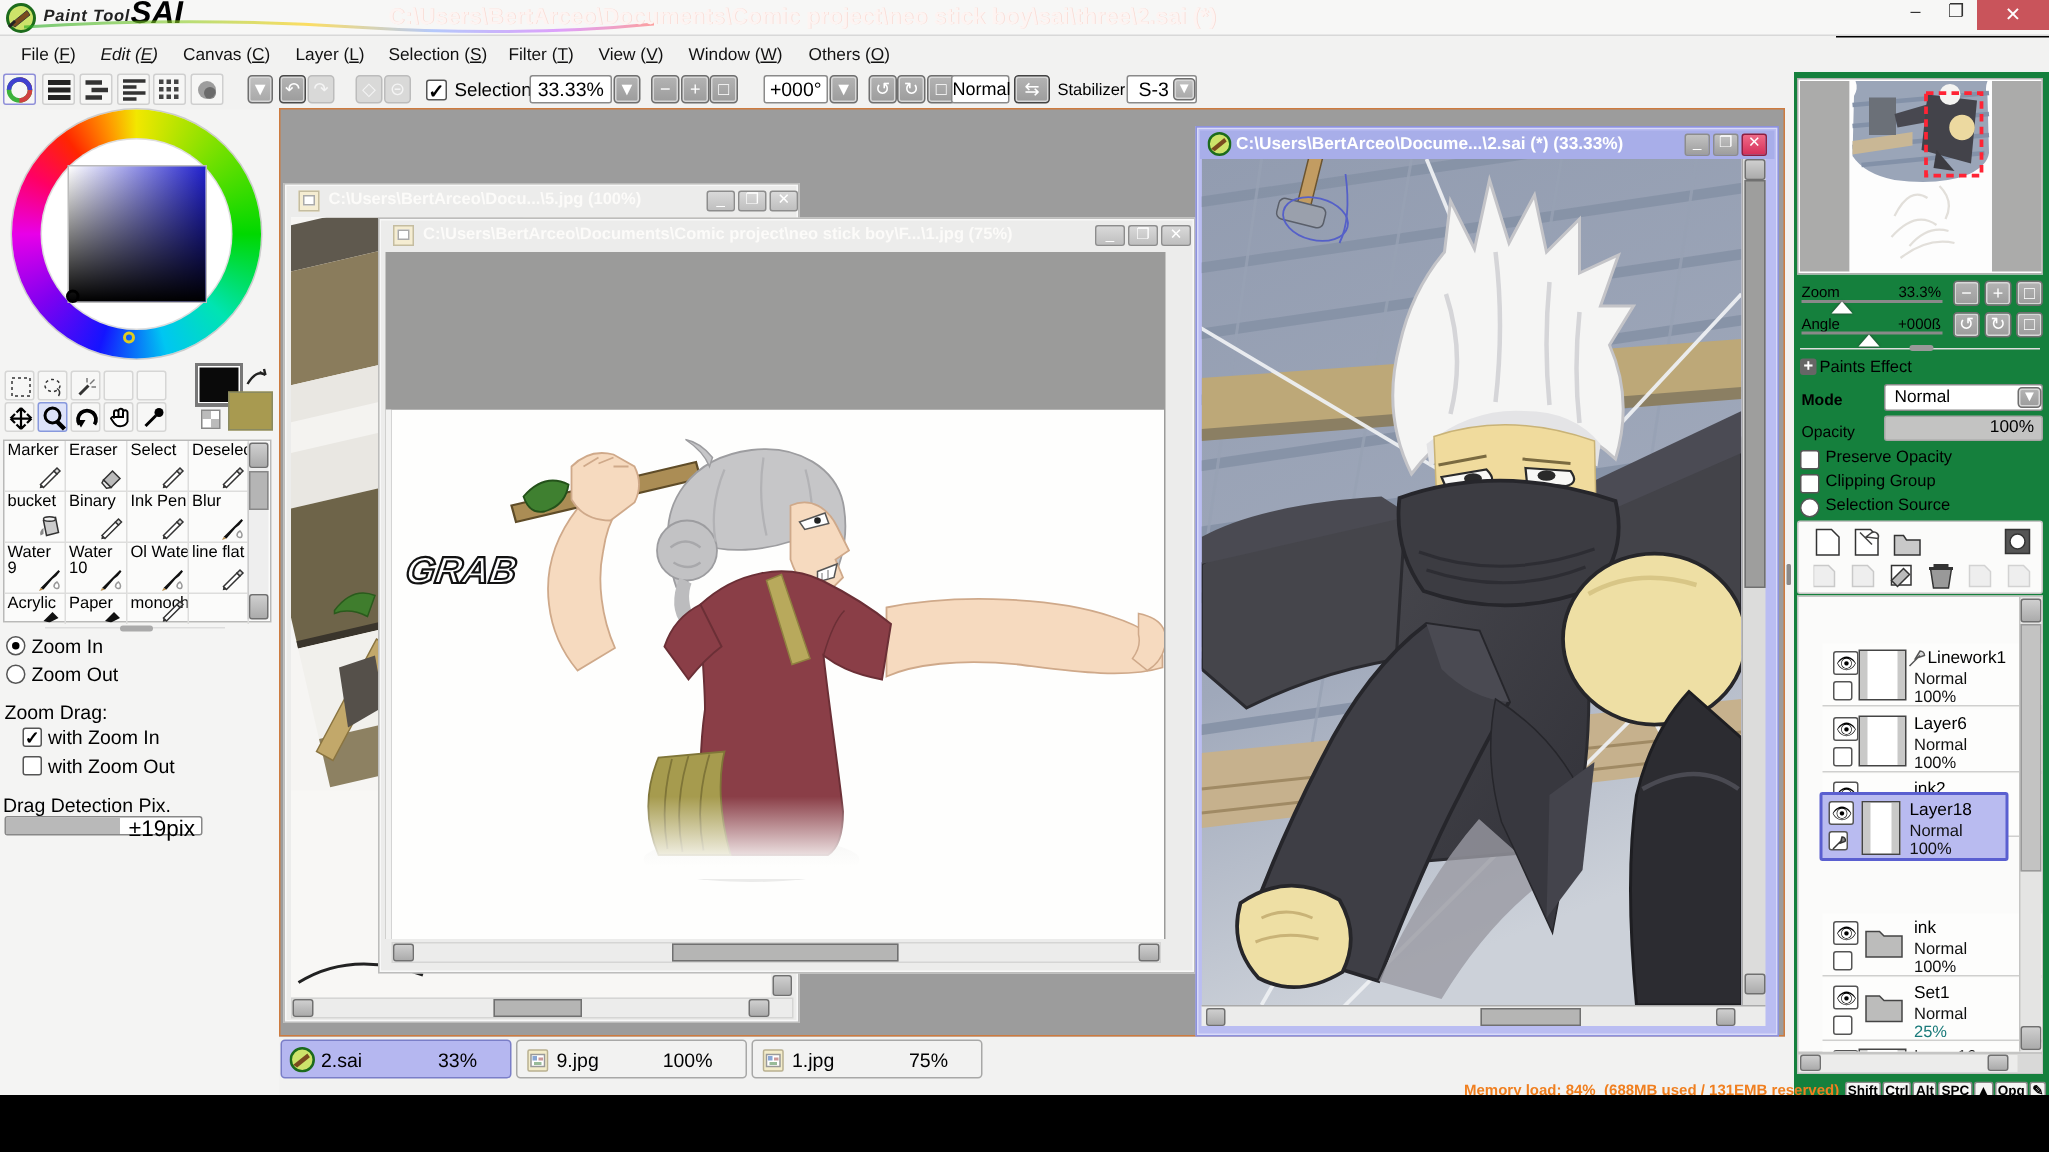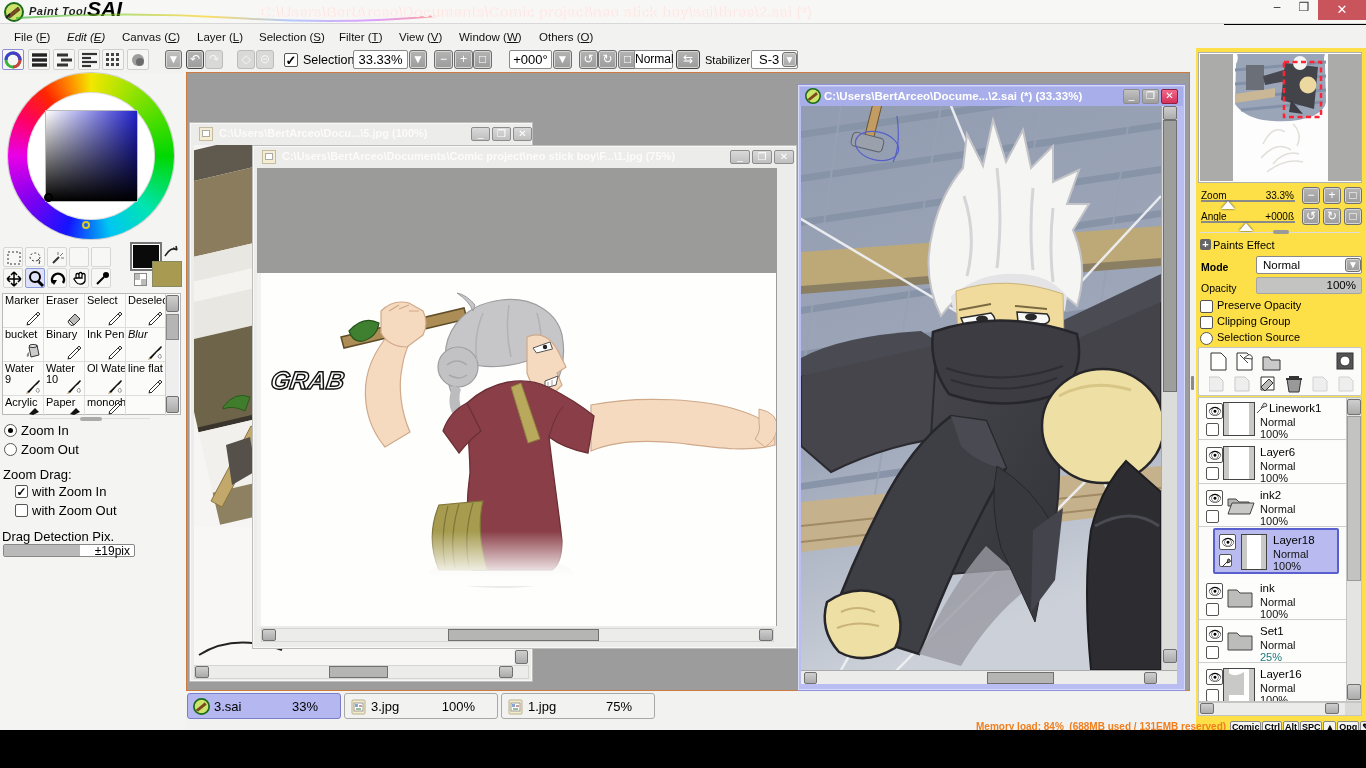--- a/index.html
+++ b/index.html
@@ -63,7 +63,7 @@
 .mbtn { position:absolute; width:20px; height:14px; background:linear-gradient(#d9d9d9,#bfbfbf); border:1px solid #8d8d8d; border-radius:2px; color:#fff; text-align:center; font-size:10px; line-height:12px; }
 
 
-#rightpanel { left:1196px; top:48px; width:170px; height:682px; background:#fde047; }
+#rightpanel { left:1196px; top:48px; width:170px; height:682px; background:#15803d; }
 .rp-label { position:absolute; font-size:11px; color:#000; white-space:nowrap; }
 
 

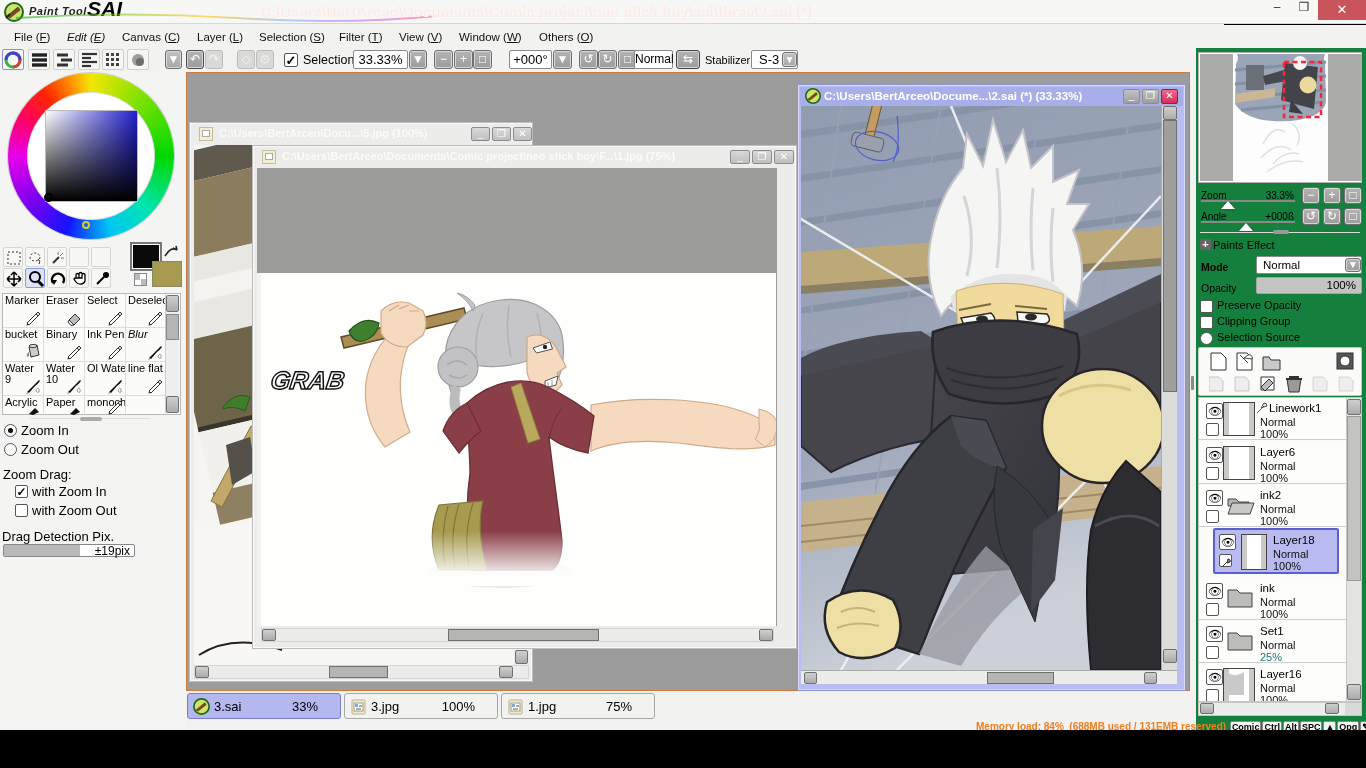--- a/index.html
+++ b/index.html
@@ -308,7 +308,7 @@
       <div class="tg-cell" style="left:82px;top:34px;">Ink Pen<svg class="cico" width="17" height="17" viewBox="0 0 17 17">
             <use href="#pencil"></use>
           </svg></div>
-      <div class="tg-cell" style="left:123px;top:34px;width:40px;font-style:italic;">Blur<svg class="cico" width="17" height="17" viewBox="0 0 17 17">
+      <div class="tg-cell" style="left:123px;top:34px;width:40px;">Blur<svg class="cico" width="17" height="17" viewBox="0 0 17 17">
             <use href="#brush"></use>
             <path d="M13 11 q2 2 1 4 q-2 1 -3 -1 q0 -2 2 -3 Z" fill="#fff" stroke="#999"></path>
           </svg></div>

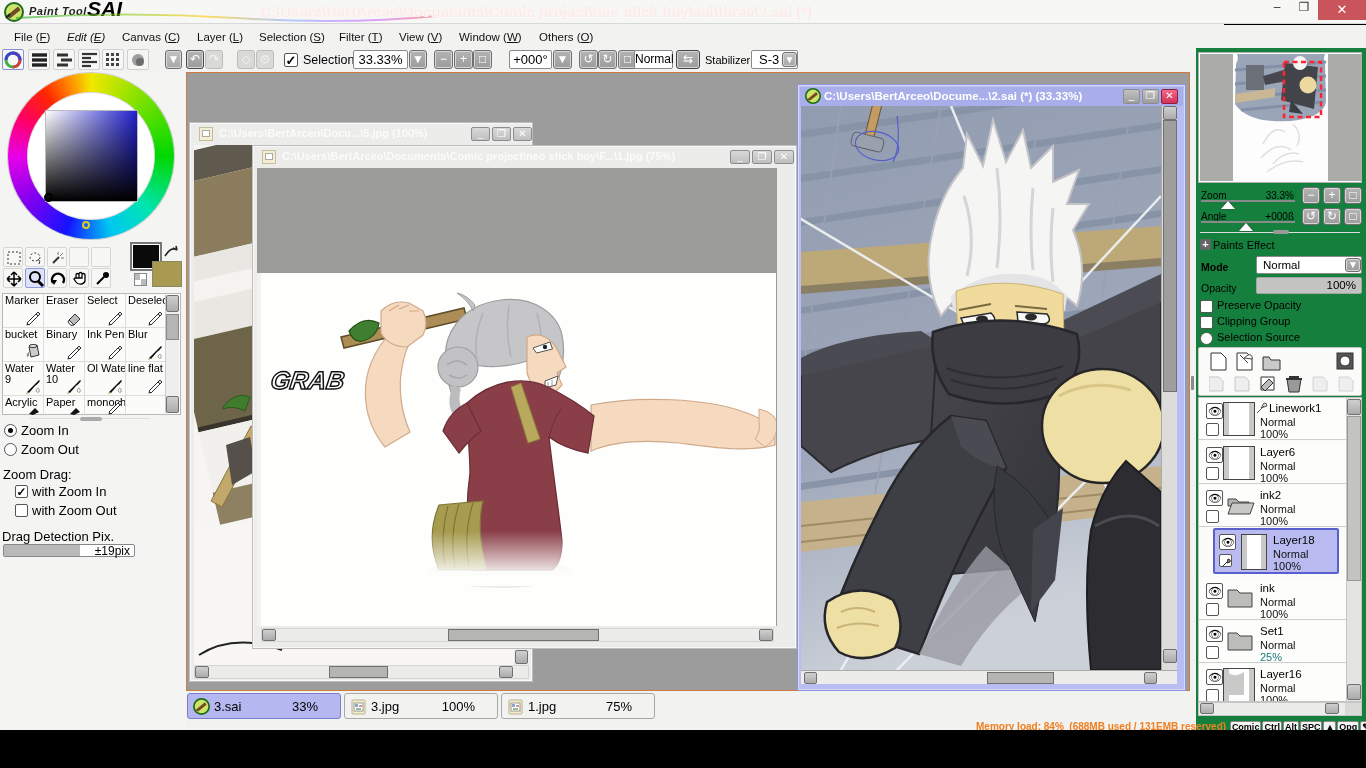--- a/index.html
+++ b/index.html
@@ -67,7 +67,7 @@
 .rp-label { position:absolute; font-size:11px; color:#000; white-space:nowrap; }
 
 
-.lay { position:absolute; left:0; width:148px; height:42px; background:#fdfdfc; border-bottom:1px solid #cfcfce; }
+.lay { position:absolute; left:16px; width:148px; height:42px; background:#fdfdfc; border-bottom:1px solid #cfcfce;margin-top:31px; }
 .eye { position:absolute; left:7px; top:5px; width:17px; height:16px; border:1px solid #555; border-radius:2px; background:#fff; }
 .eye::after { content:"\1F441"; position:absolute; left:1px; top:1px; font-size:11px; }
 .lchk { position:absolute; left:7px; top:25px; width:13px; height:13px; border:1px solid #555; border-radius:2px; background:#fff; }

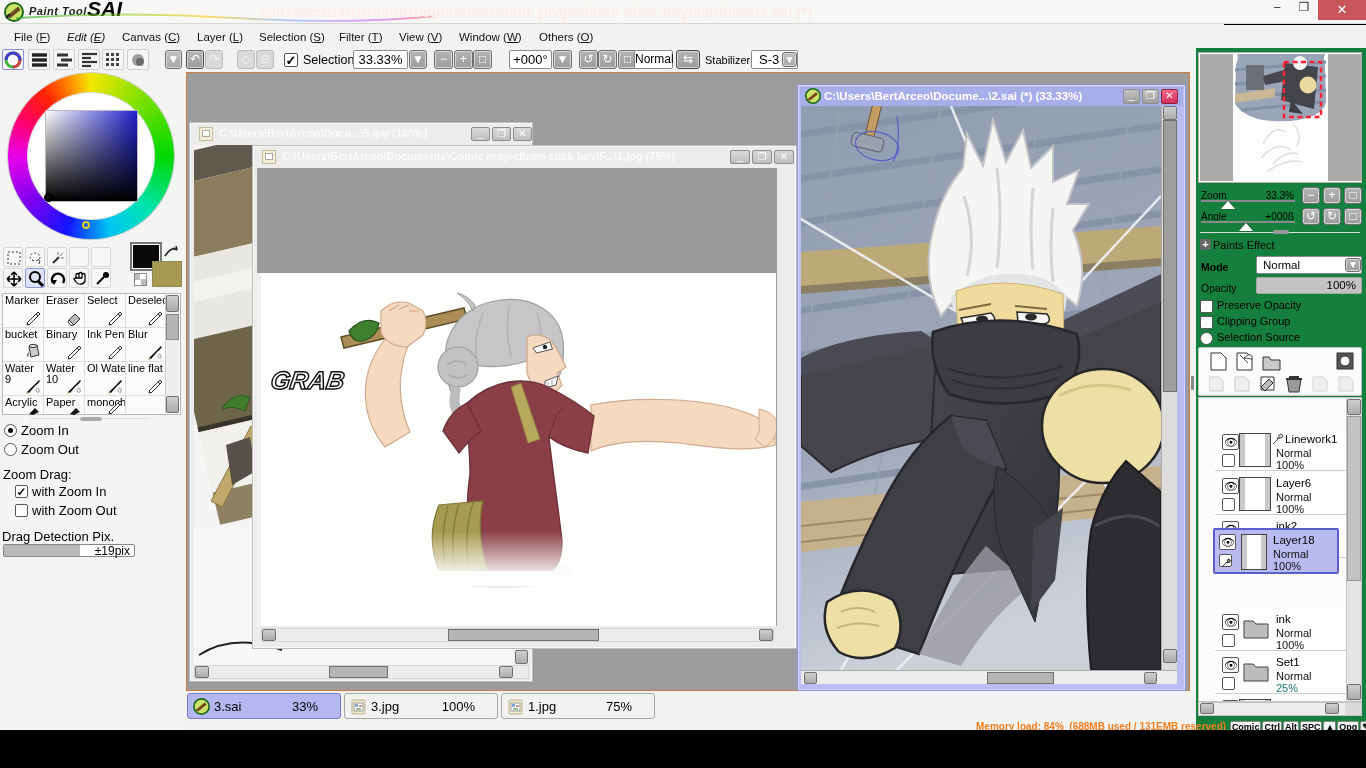--- a/index.html
+++ b/index.html
@@ -358,7 +358,7 @@
     <div class="rlabel" style="left:2px;top:456px;">Drag Detection Pix.</div>
     <div class="abs" style="left:3px;top:471px;width:132px;height:13px;border:1px solid #888;border-radius:2px;background:#fff;">
       <div style="position:absolute;left:0;top:0;width:76px;height:11px;background:#b9b9b9;"></div>
-      <div style="position:absolute;right:4px;top:-1px;font-size:12px;">±19pix</div>
+      <div style="position:absolute;right:4px;top:-1px;font-size:15px;">±19pix</div>
     </div>
   </div>
 

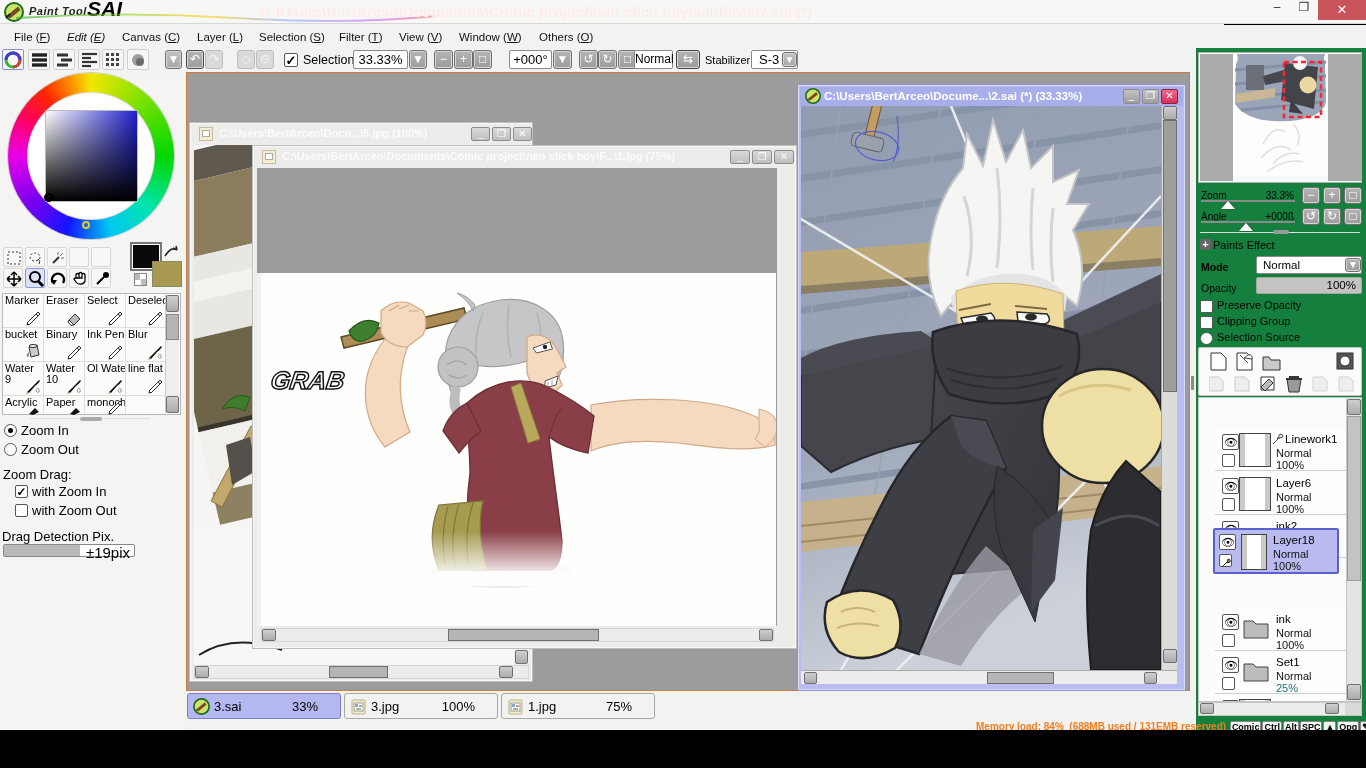--- a/index.html
+++ b/index.html
@@ -783,7 +783,7 @@
         <circle cx="10" cy="10" r="9" fill="#cde36a" stroke="#1c6b1c" stroke-width="2"></circle>
         <path d="M3 14 L14 5 L16 8 L6 16 Z" fill="#7a4a1e"></path>
       </svg>
-    <span style="position:absolute;left:26px;top:5px;">3.sai</span>
+    <span style="position:absolute;left:26px;top:5px;">2.sai</span>
     <span style="position:absolute;right:22px;top:5px;">33%</span>
   </div>
   <div class="task" style="left:344px;width:154px;background:#f2f2f1;border:1px solid #a8a8a7;">

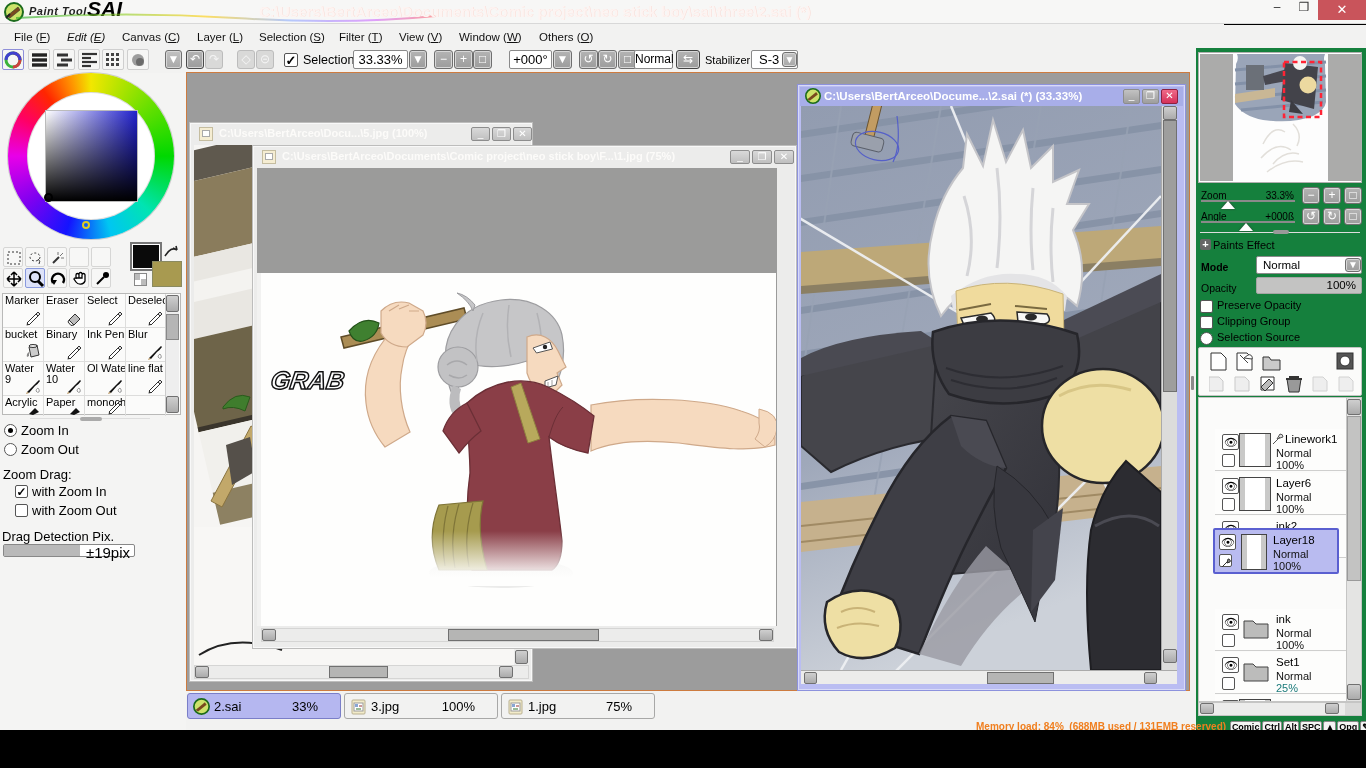--- a/index.html
+++ b/index.html
@@ -794,7 +794,7 @@
         <rect x="8" y="6" width="3" height="2" fill="#c99"></rect>
         <rect x="5" y="9" width="5" height="2" fill="#9b9"></rect>
       </svg>
-    <span style="position:absolute;left:26px;top:5px;">3.jpg</span>
+    <span style="position:absolute;left:26px;top:5px;">9.jpg</span>
     <span style="position:absolute;right:22px;top:5px;">100%</span>
   </div>
   <div class="task" style="left:501px;width:154px;background:#f2f2f1;border:1px solid #a8a8a7;">

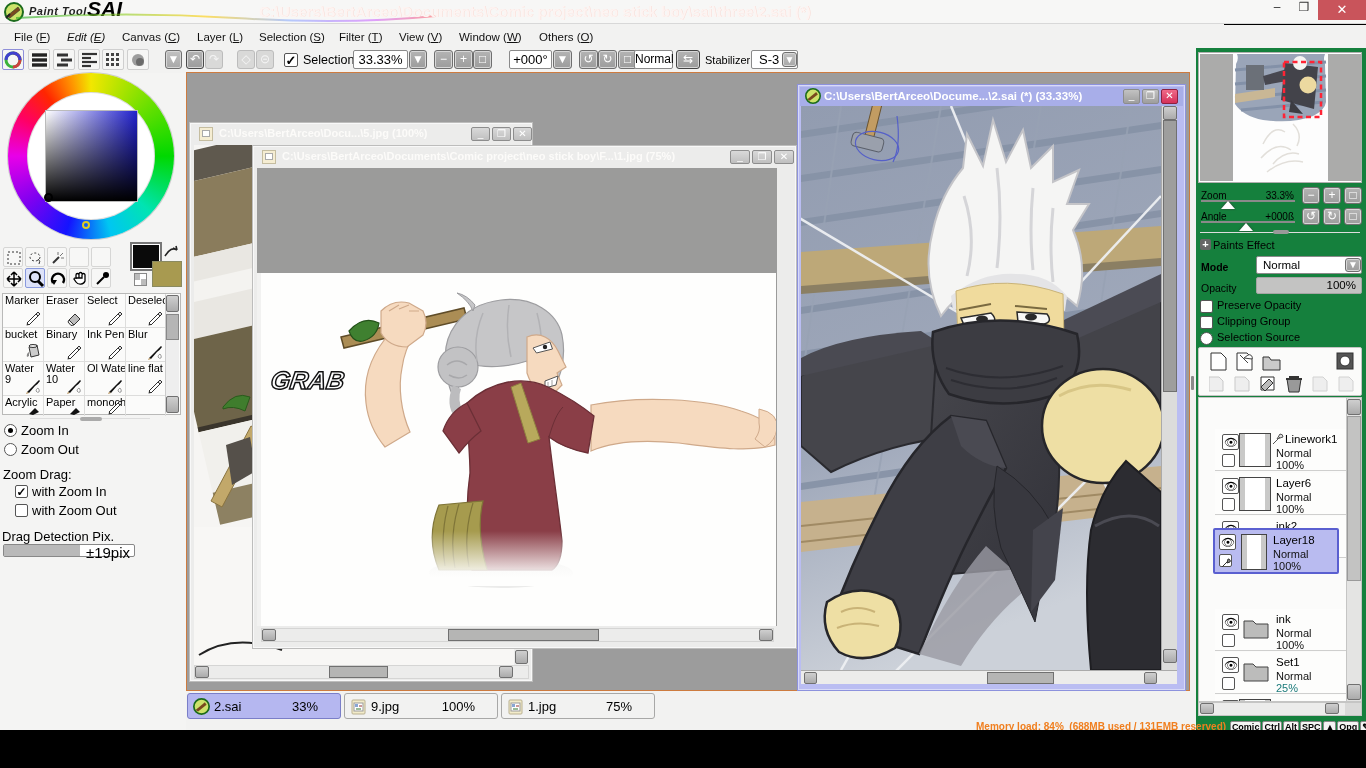--- a/index.html
+++ b/index.html
@@ -809,7 +809,7 @@
     <span style="position:absolute;right:22px;top:5px;">75%</span>
   </div>
 
-  <div class="abs" id="memload">Memory load: 84%&nbsp; (688MB used / 131EMB reserved) <span class="kbd">Comic</span><span class="kbd">Ctrl</span><span class="kbd">Alt</span><span class="kbd">SPC</span><span class="kbd">▲</span><span class="kbd">Opq</span><span class="kbd">✎</span></div>
+  <div class="abs" id="memload">Memory load: 84%&nbsp; (688MB used / 131EMB reserved) <span class="kbd">Shift</span><span class="kbd">Ctrl</span><span class="kbd">Alt</span><span class="kbd">SPC</span><span class="kbd">▲</span><span class="kbd">Opq</span><span class="kbd">✎</span></div>
   <div class="abs" id="blackbar"></div>
 </div>
 

